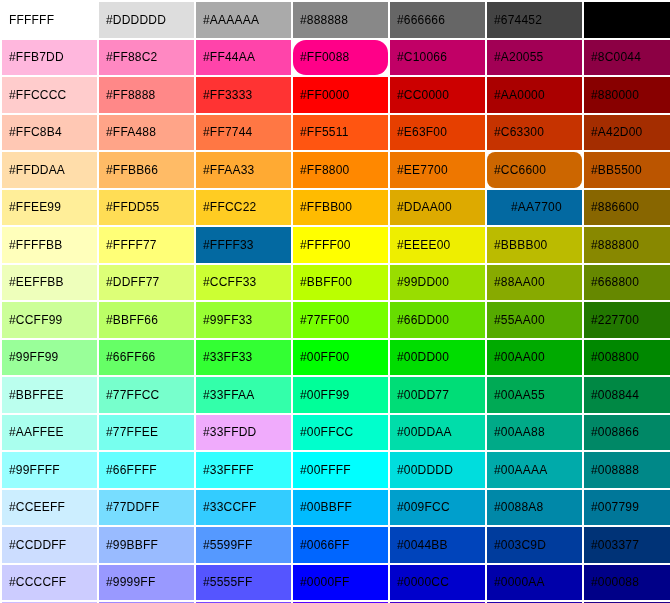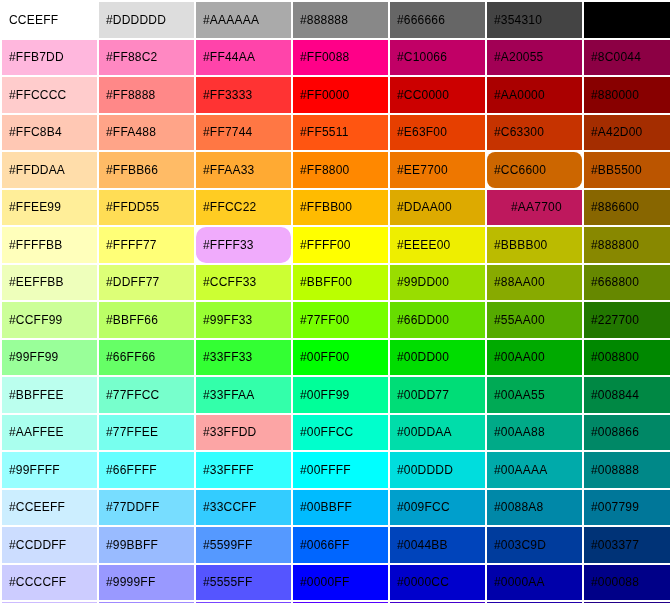--- a/index.html
+++ b/index.html
@@ -54,7 +54,7 @@
   </colgroup>
   <tbody>
       <tr>
-        <td style="background-color: rgb(255, 255, 255);">CCEEFF</td>
+        <td style="background-color: rgb(255, 255, 255);">FFFFFF</td>
         <td style="background-color: rgb(221, 221, 221);">#DDDDDD</td>
         <td style="background-color: rgb(170, 170, 170); margin-top: 20px;">#AAAAAA</td>
         <td style="background-color: rgb(136, 136, 136);">#888888</td>

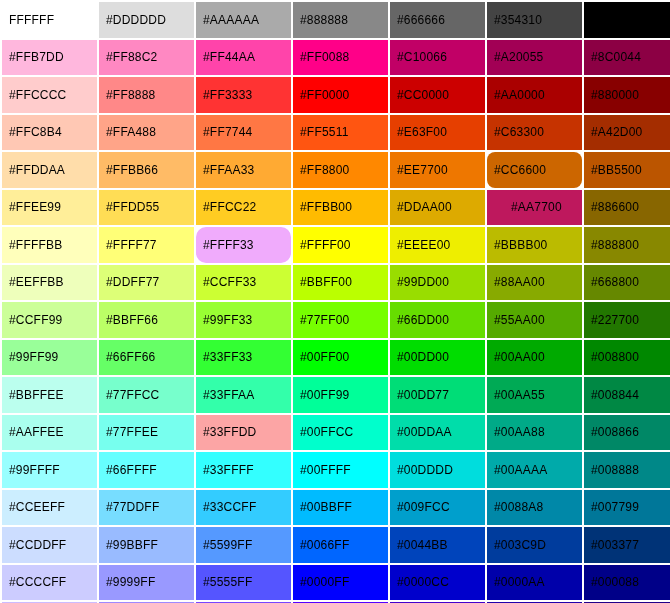--- a/index.html
+++ b/index.html
@@ -59,7 +59,7 @@
         <td style="background-color: rgb(170, 170, 170); margin-top: 20px;">#AAAAAA</td>
         <td style="background-color: rgb(136, 136, 136);">#888888</td>
         <td style="background-color: rgb(102, 102, 102);">#666666</td>
-        <td style="background-color: rgb(68, 68, 68);">#354310</td>
+        <td style="background-color: rgb(68, 68, 68);">#674452</td>
         <td style="background-color: rgb(0, 0, 0);"></td>
       </tr>
       <tr>

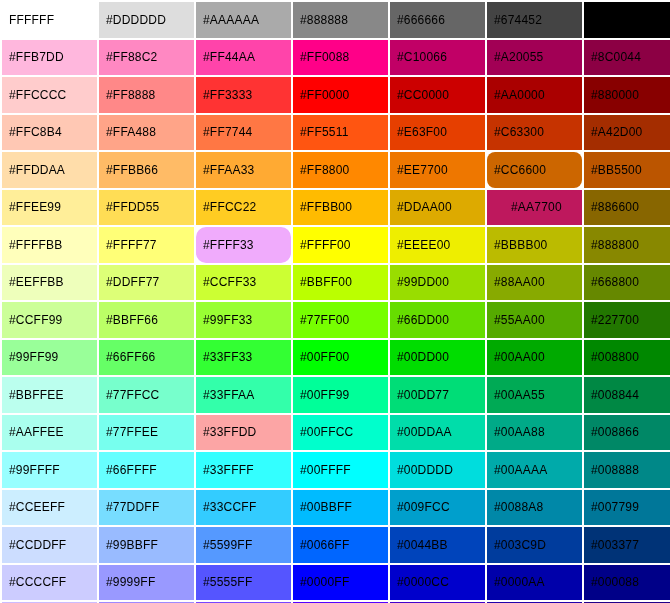--- a/index.html
+++ b/index.html
@@ -66,7 +66,7 @@
         <td style="background-color: rgb(255, 183, 221);">#FFB7DD</td>
         <td style="background-color: rgb(255, 136, 194);">#FF88C2</td>
         <td style="background-color: rgb(255, 68, 170);">#FF44AA</td>
-        <td style="background-color: rgb(255, 0, 136);">#FF0088</td>
+        <td style="background-color: rgb(255, 0, 136); border-radius: 13px;">#FF0088</td>
         <td style="background-color: rgb(193, 0, 102);">#C10066</td>
         <td style="background-color: rgb(162, 0, 85);">#A20055</td>
         <td style="background-color: rgb(140, 0, 68);">#8C0044</td>

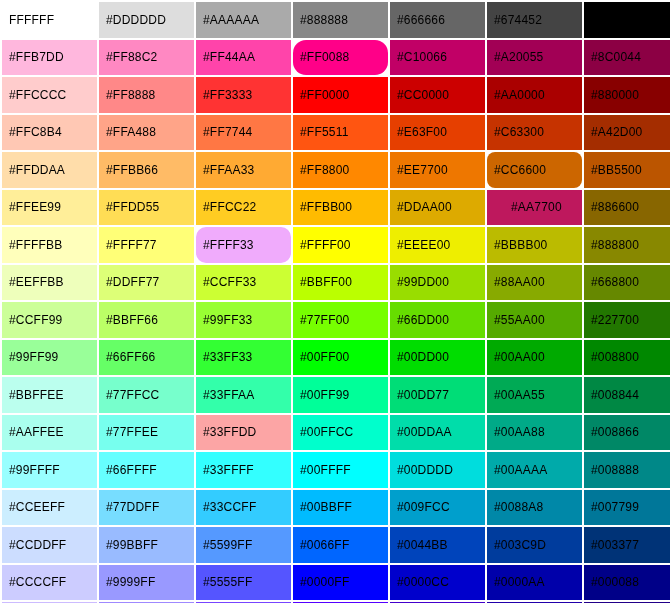--- a/index.html
+++ b/index.html
@@ -104,7 +104,7 @@
         <td style="background-color: rgb(255, 204, 34);">#FFCC22</td>
         <td style="background-color: rgb(255, 187, 0);">#FFBB00</td>
         <td style="background-color: rgb(221, 170, 0);">#DDAA00</td>
-        <td style="background-color: #be185d; padding-left: 24px;">#AA7700</td>
+        <td style="background-color: #0369a1; padding-left: 24px;">#AA7700</td>
         <td style="background-color: rgb(136, 102, 0);">#886600</td>
       </tr>
       <tr>

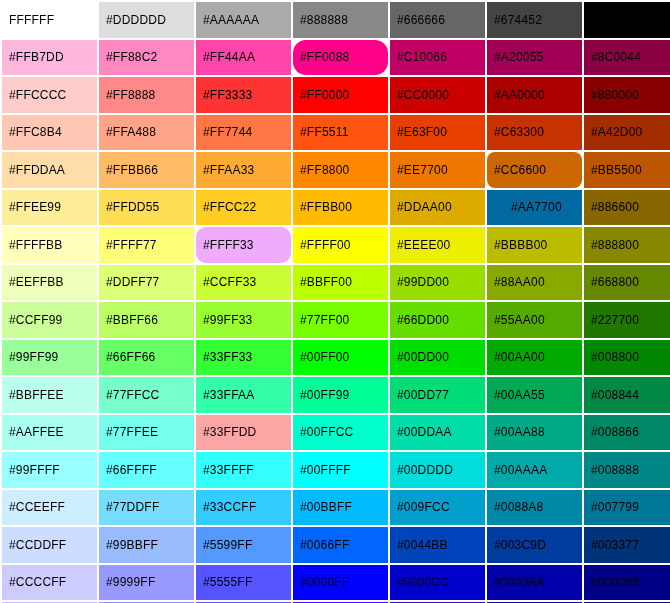--- a/index.html
+++ b/index.html
@@ -110,7 +110,7 @@
       <tr>
         <td style="background-color: rgb(255, 255, 187);">#FFFFBB</td>
         <td style="background-color: rgb(255, 255, 119);">#FFFF77</td>
-        <td style="background-color: #f0abfc; border-radius: 10px;">#FFFF33</td>
+        <td style="background-color: #0369a1;">#FFFF33</td>
         <td style="background-color: rgb(255, 255, 0);">#FFFF00</td>
         <td style="background-color: rgb(238, 238, 0);">#EEEE00</td>
         <td style="background-color: rgb(187, 187, 0);">#BBBB00</td>

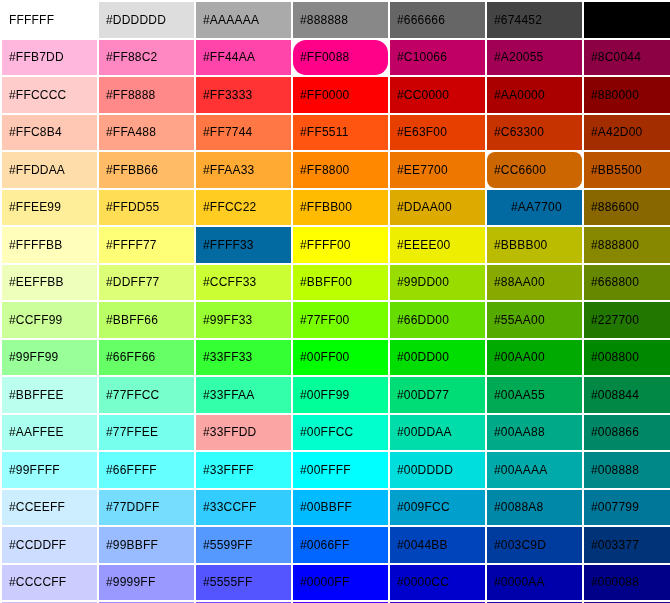--- a/index.html
+++ b/index.html
@@ -155,7 +155,7 @@
       <tr>
         <td style="background-color: rgb(170, 255, 238);">#AAFFEE</td>
         <td style="background-color: rgb(119, 255, 238);">#77FFEE</td>
-        <td style="background-color: #fca5a5; margin-left: 15px;">#33FFDD</td>
+        <td style="background-color: #f0abfc; margin-left: 15px;">#33FFDD</td>
         <td style="background-color: rgb(0, 255, 204);">#00FFCC</td>
         <td style="background-color: rgb(0, 221, 170);">#00DDAA</td>
         <td style="background-color: rgb(0, 170, 136);">#00AA88</td>

